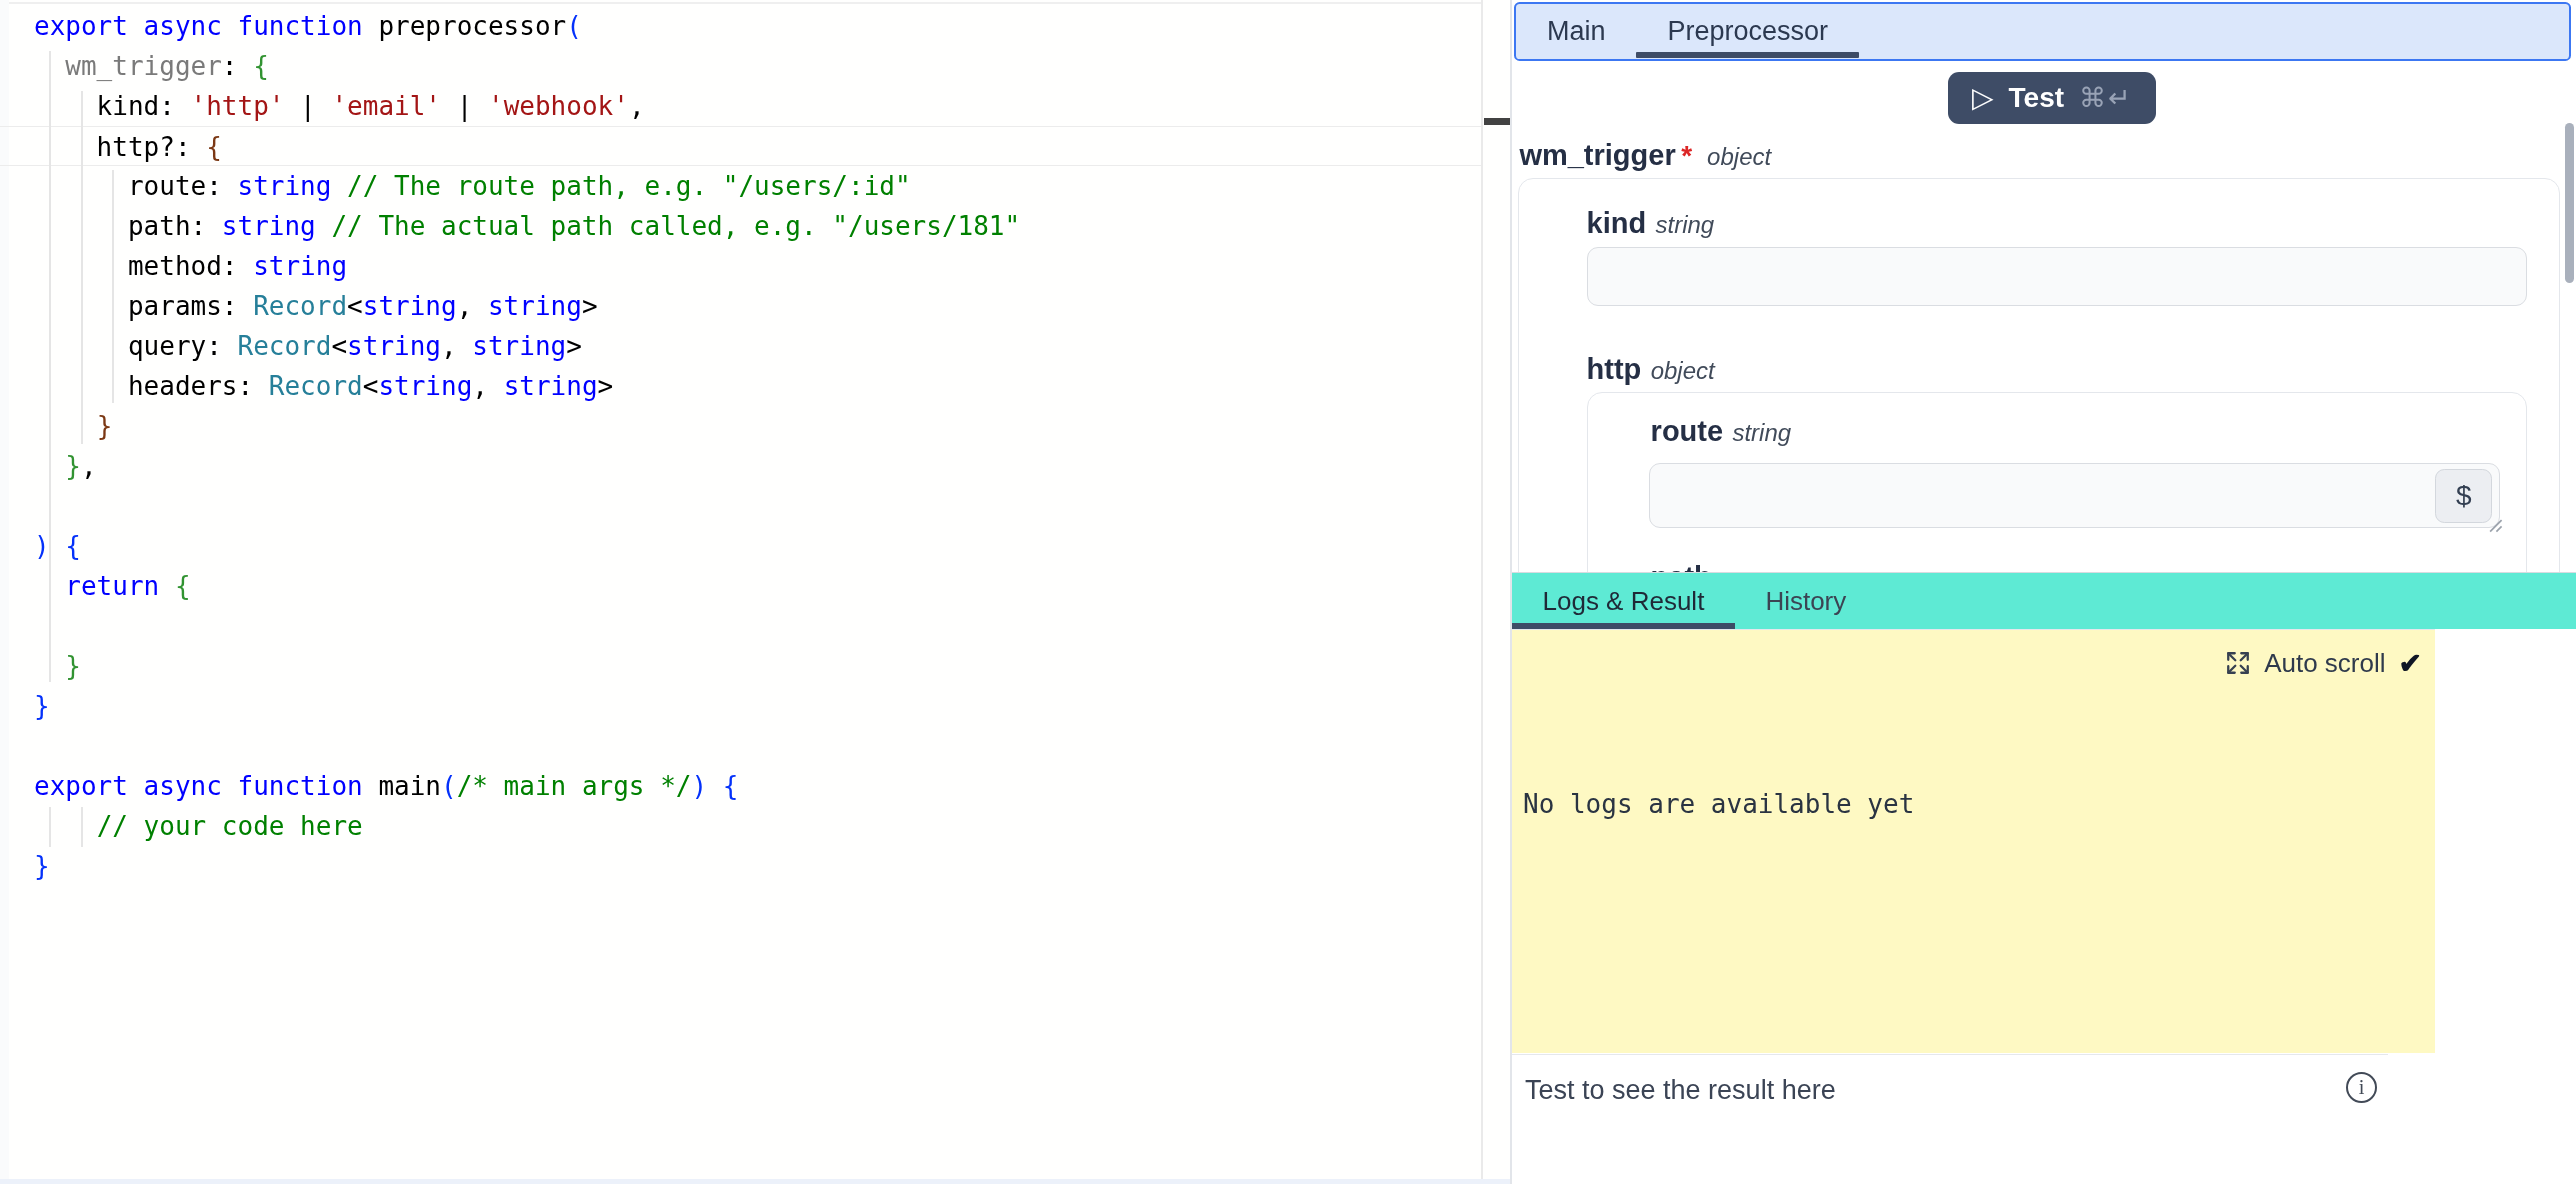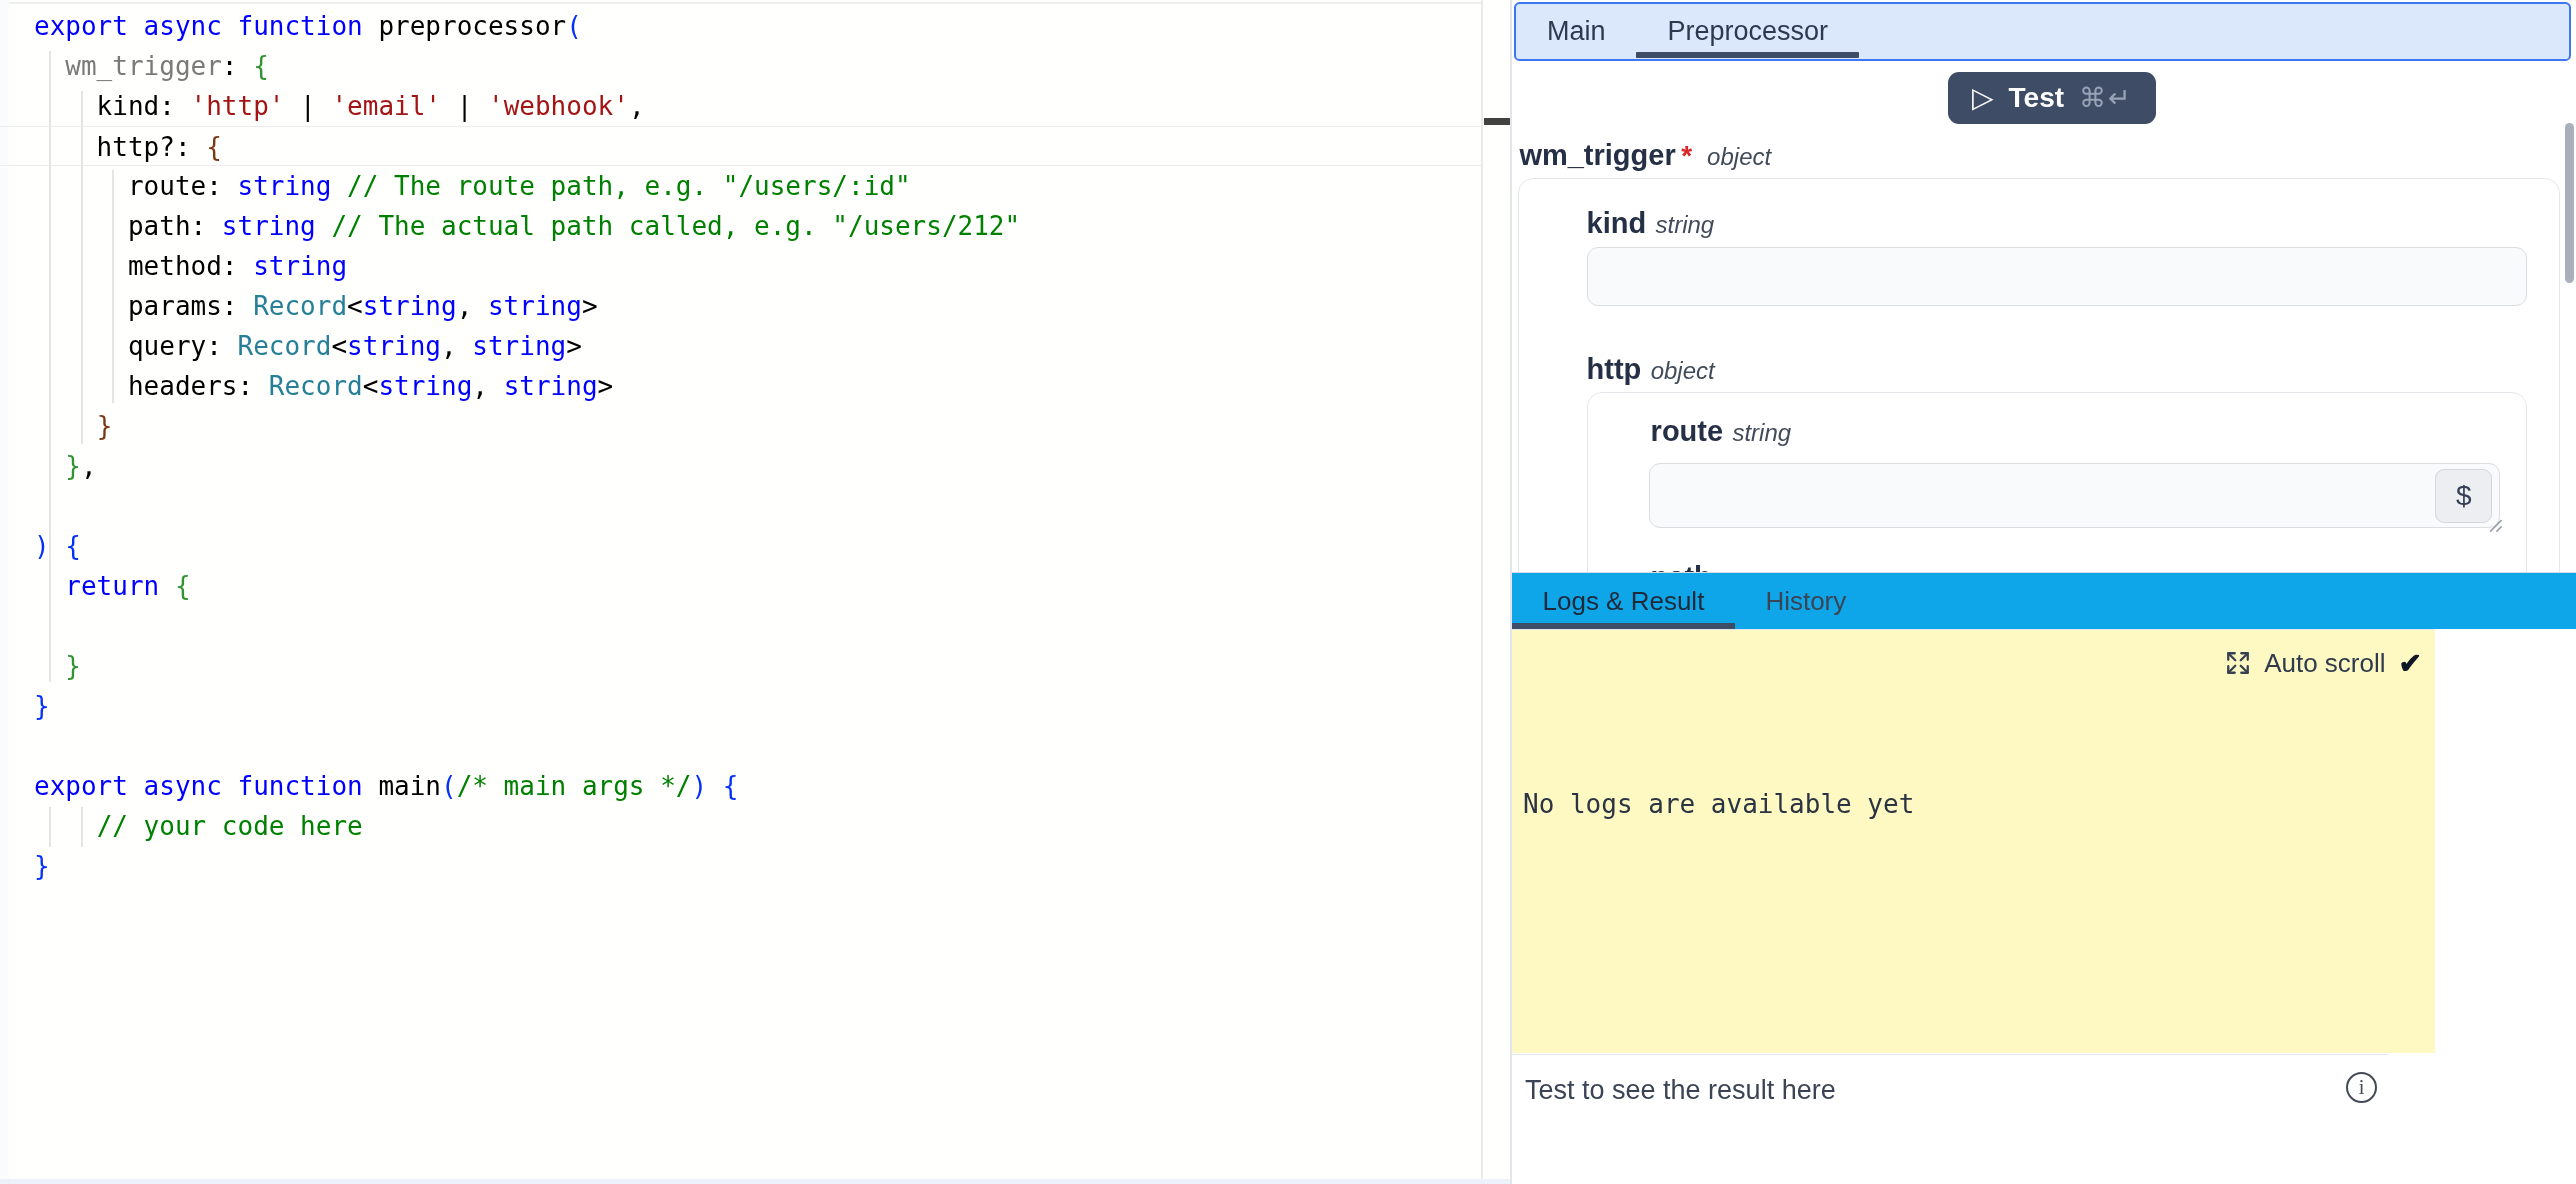--- a/index.html
+++ b/index.html
@@ -107,7 +107,7 @@
         <div class="code-line"><span class="tk-pl">    kind: </span><span class="tk-str">'http'</span><span class="tk-pl"> | </span><span class="tk-str">'email'</span><span class="tk-pl"> | </span><span class="tk-str">'webhook'</span><span class="tk-pl">,</span></div>
         <div class="code-line current"><span class="tk-pl">    http?: </span><span class="tk-b3">{</span></div>
         <div class="code-line"><span class="tk-pl">      route: </span><span class="tk-kw">string</span><span class="tk-com"> // The route path, e.g. "/users/:id"</span></div>
-        <div class="code-line"><span class="tk-pl">      path: </span><span class="tk-kw">string</span><span class="tk-com"> // The actual path called, e.g. "/users/212"</span></div>
+        <div class="code-line"><span class="tk-pl">      path: </span><span class="tk-kw">string</span><span class="tk-com"> // The actual path called, e.g. "/users/181"</span></div>
         <div class="code-line"><span class="tk-pl">      method: </span><span class="tk-kw">string</span></div>
         <div class="code-line"><span class="tk-pl">      params: </span><span class="tk-gen">Record</span><span class="tk-pl">&lt;</span><span class="tk-kw">string</span><span class="tk-pl">, </span><span class="tk-kw">string</span><span class="tk-pl">&gt;</span></div>
         <div class="code-line"><span class="tk-pl">      query: </span><span class="tk-gen">Record</span><span class="tk-pl">&lt;</span><span class="tk-kw">string</span><span class="tk-pl">, </span><span class="tk-kw">string</span><span class="tk-pl">&gt;</span></div>

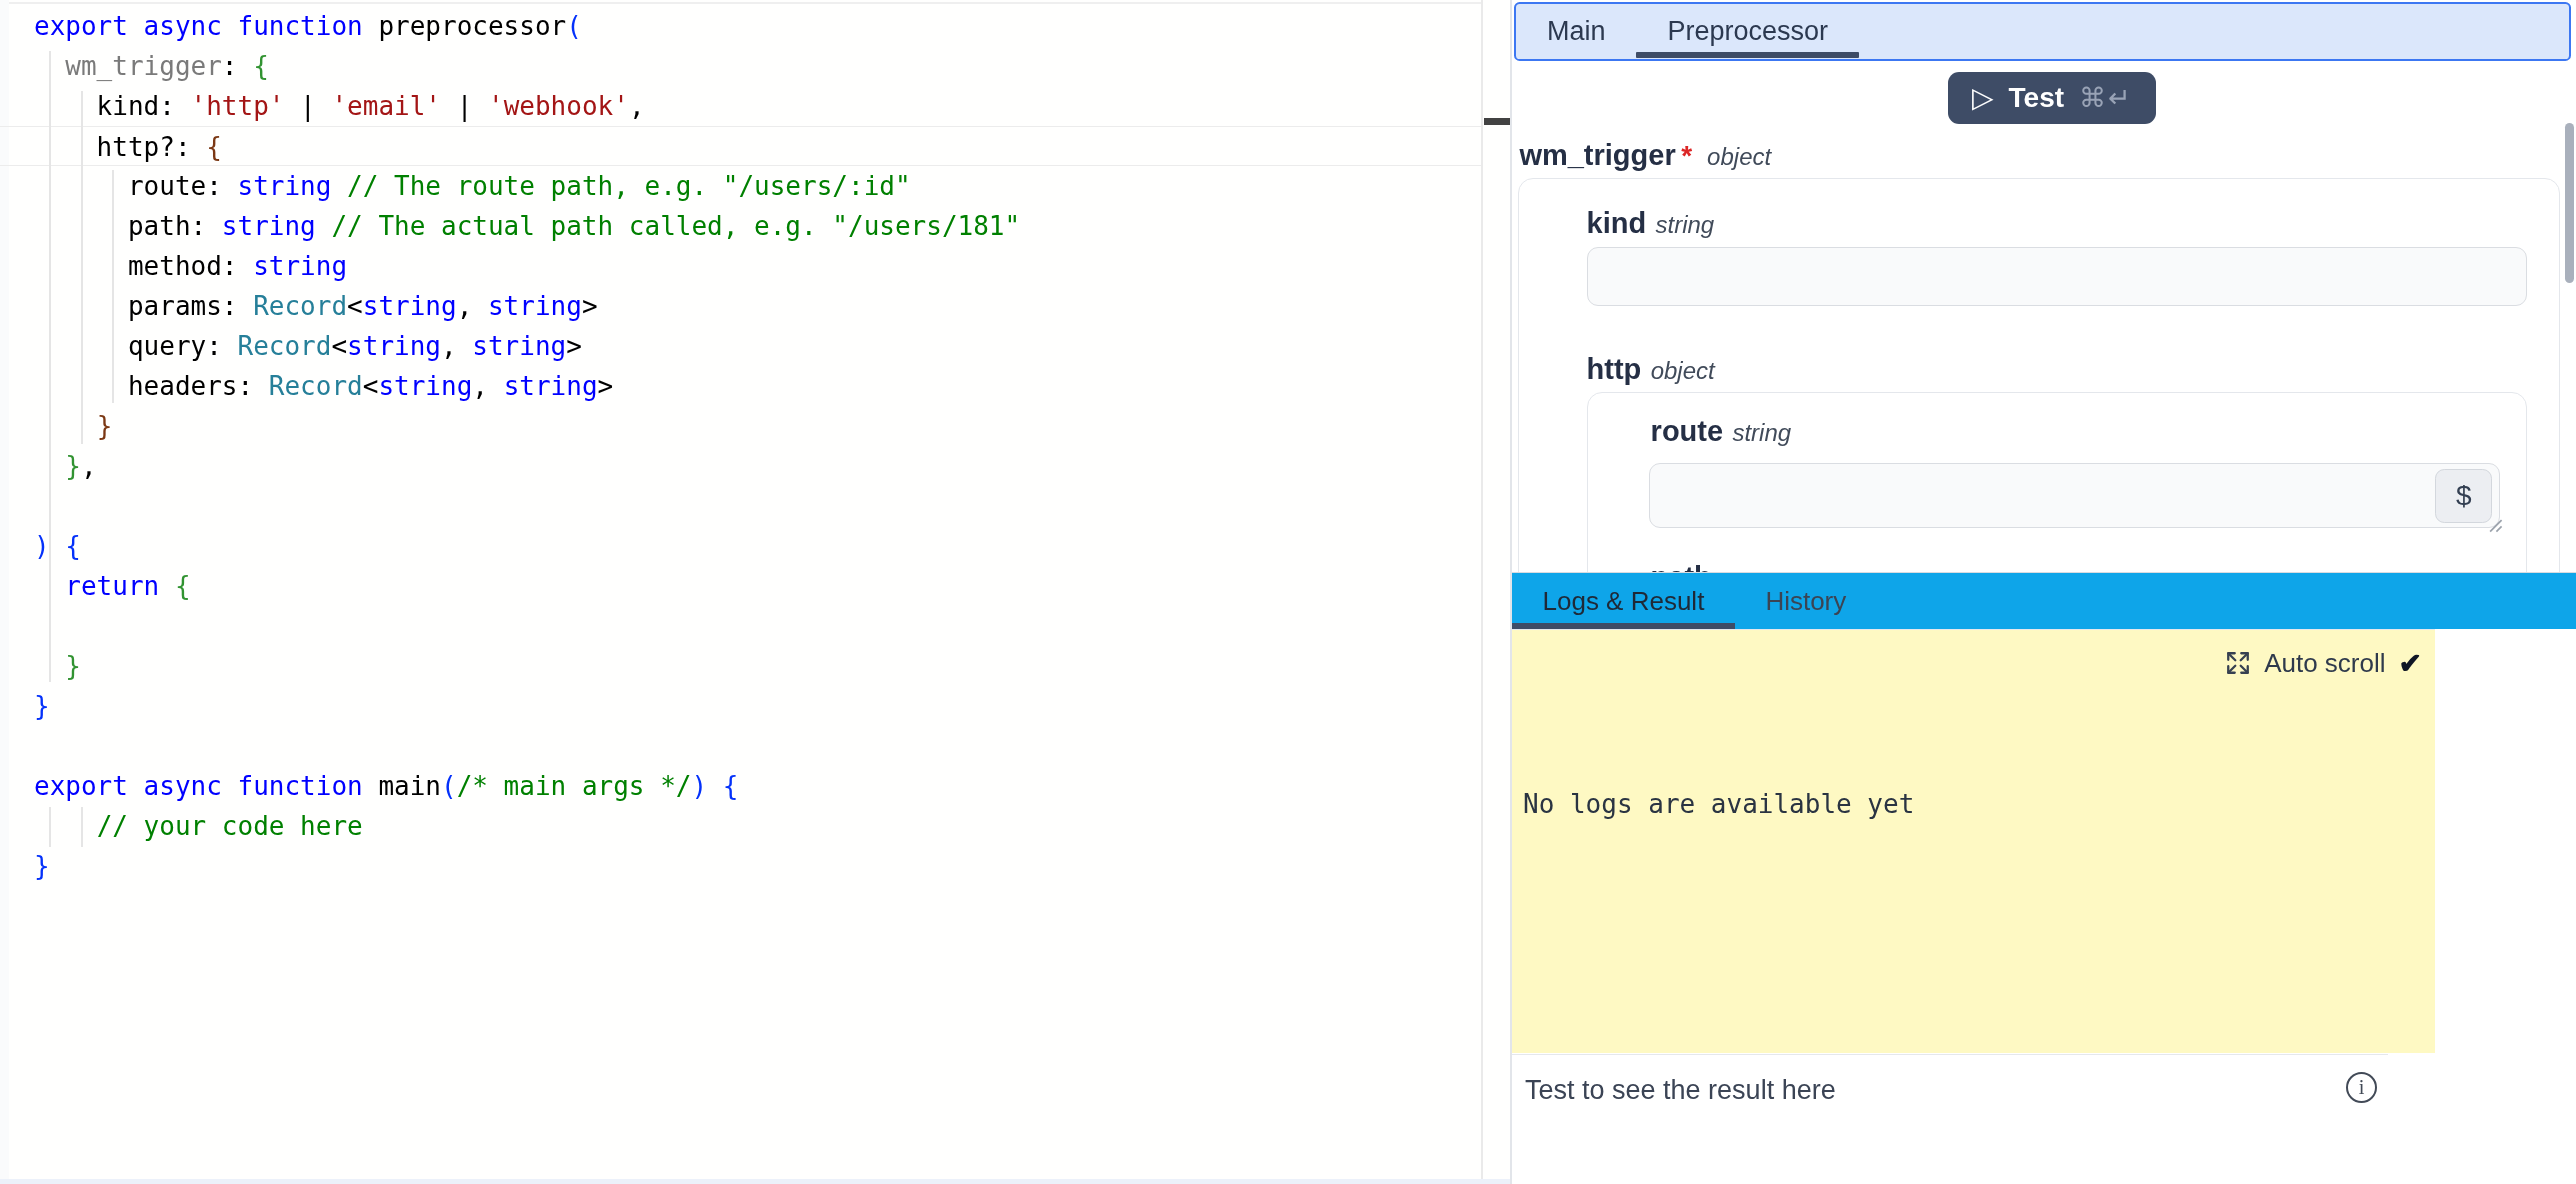--- a/index.html
+++ b/index.html
@@ -73,7 +73,7 @@
   #path-clipped { position:absolute; left:63px; top:168px; }
 
   #logs-section { position:absolute; left:0; top:572px; width:1064px; height:613px; border-top:1.9px solid #d8dbe0; background:#fff; }
-  #logs-tabrow { position:absolute; left:0; top:0; width:1064px; height:56px; display:flex; background:#0ea5e9; }
+  #logs-tabrow { position:absolute; left:0; top:0; width:1064px; height:56px; display:flex; background:#5eead4; }
   .logs-tab { position:relative; height:100%; display:flex; align-items:center; padding:0 30.5px; font-size:26px; color:#3b4453; cursor:pointer; }
   .logs-tab.active { color:#1f2937; }
   .logs-tab-underline { position:absolute; left:0; right:0; bottom:0; height:5.6px; background:#3e4c66; }

